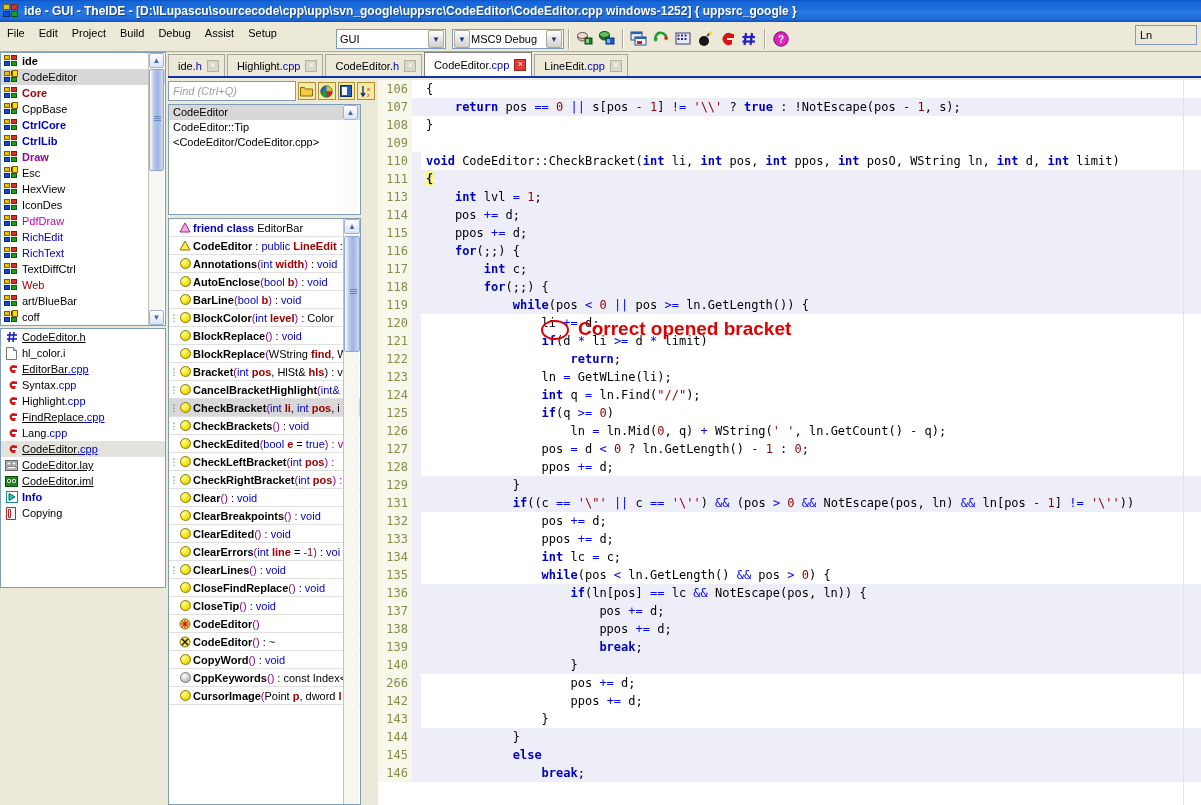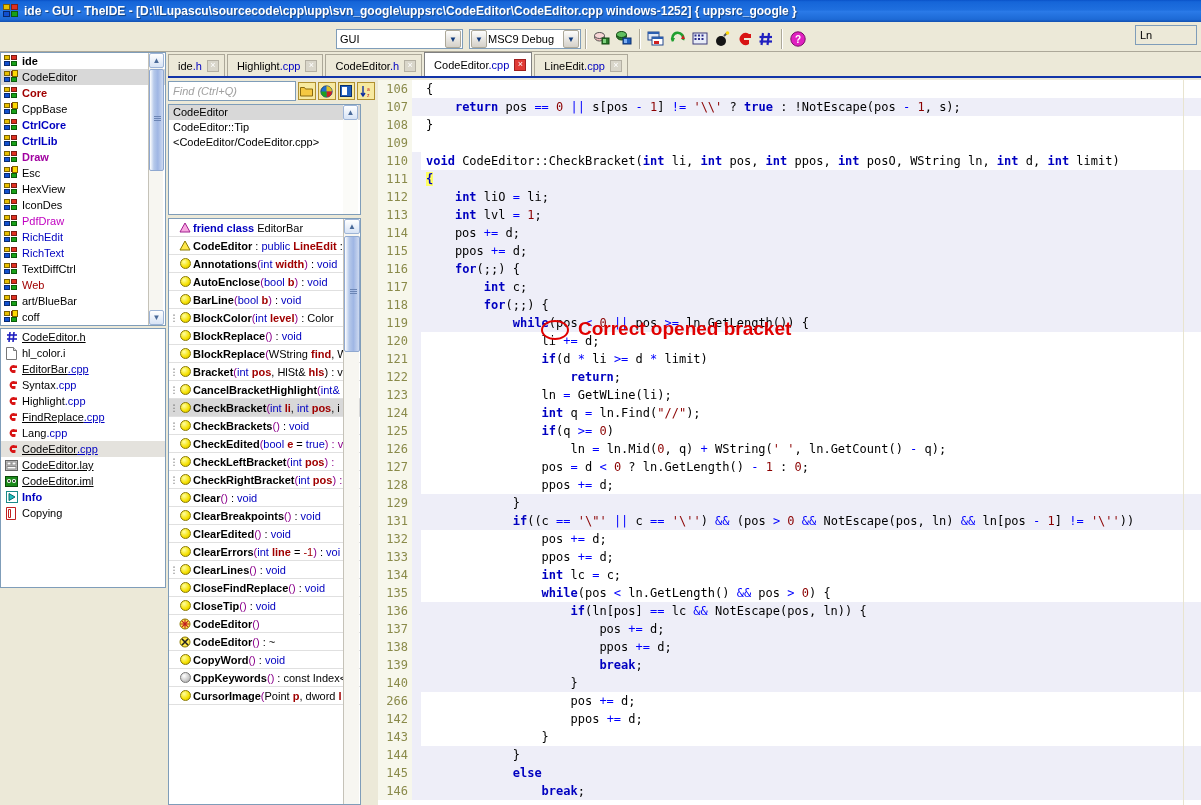--- a/index.html
+++ b/index.html
@@ -210,6 +210,15 @@
     <span class="tb-title">ide - GUI - TheIDE - [D:\ILupascu\sourcecode\cpp\upp\svn_google\uppsrc\CodeEditor\CodeEditor.cpp windows-1252] { uppsrc_google }</span>
   </div>
 
+  <div class="menubar">
+    <div class="mi">File</div>
+    <div class="mi">Edit</div>
+    <div class="mi">Project</div>
+    <div class="mi">Build</div>
+    <div class="mi">Debug</div>
+    <div class="mi">Assist</div>
+    <div class="mi">Setup</div>
+  </div>
 
   <div class="toolbar">
 

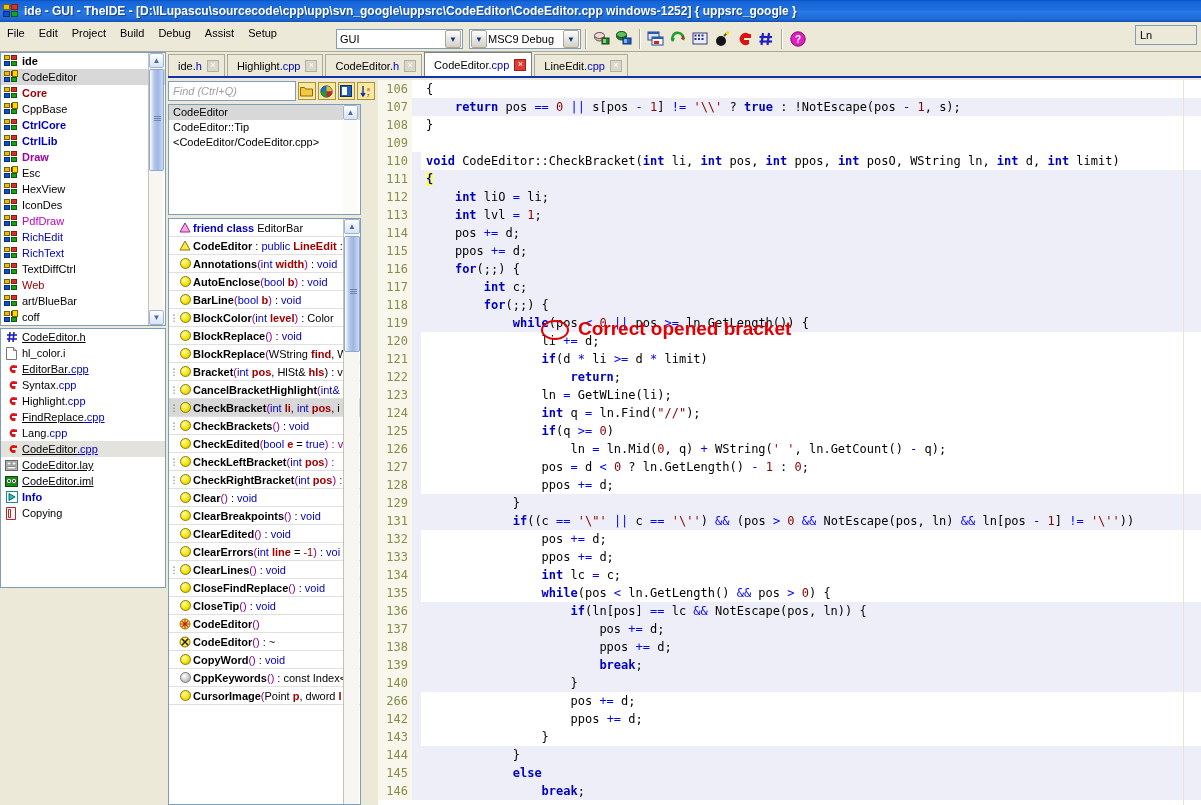--- a/index.html
+++ b/index.html
@@ -222,7 +222,7 @@
 
   <div class="toolbar">
 
-    <div class="combo" style="width:127px;">
+    <div class="combo" style="width:110px;">
       <span class="txt">GUI</span>
       <span class="arrow">▼</span>
     </div>

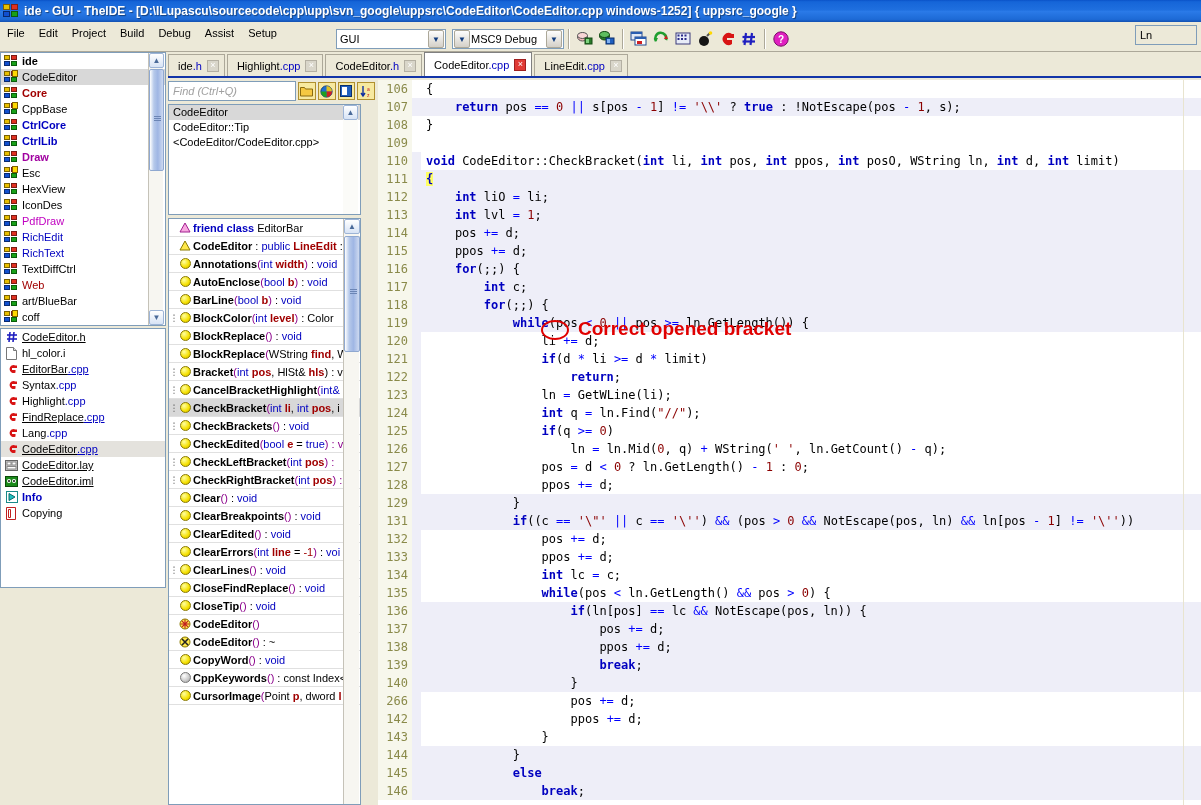--- a/index.html
+++ b/index.html
@@ -903,7 +903,6 @@
           <div class="eline"><span class="gutter">109</span><span class="lbar"></span><span class="code"></span></div>
           <div class="eline"><span class="gutter">110</span><span class="lbar hl"></span><span class="code"><span class="kw">void</span><span class="pln"> CodeEditor::CheckBracket(</span><span class="kw">int</span><span class="pln"> li, </span><span class="kw">int</span><span class="pln"> pos, </span><span class="kw">int</span><span class="pln"> ppos, </span><span class="kw">int</span><span class="pln"> posO, WString ln, </span><span class="kw">int</span><span class="pln"> d, </span><span class="kw">int</span><span class="pln"> limit)</span></span></div>
           <div class="eline"><span class="gutter">111</span><span class="lbar hl"></span><span class="code hl"><span class="brk-hl kw">{</span></span></div>
-          <div class="eline"><span class="gutter">112</span><span class="lbar hl"></span><span class="code hl"><span class="pln">    </span><span class="kw">int</span><span class="pln"> liO </span><span class="op">=</span><span class="pln"> li;</span></span></div>
           <div class="eline"><span class="gutter">113</span><span class="lbar hl"></span><span class="code hl"><span class="pln">    </span><span class="kw">int</span><span class="pln"> lvl </span><span class="op">=</span><span class="pln"> </span><span class="num">1</span><span class="pln">;</span></span></div>
           <div class="eline"><span class="gutter">114</span><span class="lbar hl"></span><span class="code hl"><span class="pln">    pos </span><span class="op">+=</span><span class="pln"> d;</span></span></div>
           <div class="eline"><span class="gutter">115</span><span class="lbar hl"></span><span class="code hl"><span class="pln">    ppos </span><span class="op">+=</span><span class="pln"> d;</span></span></div>

